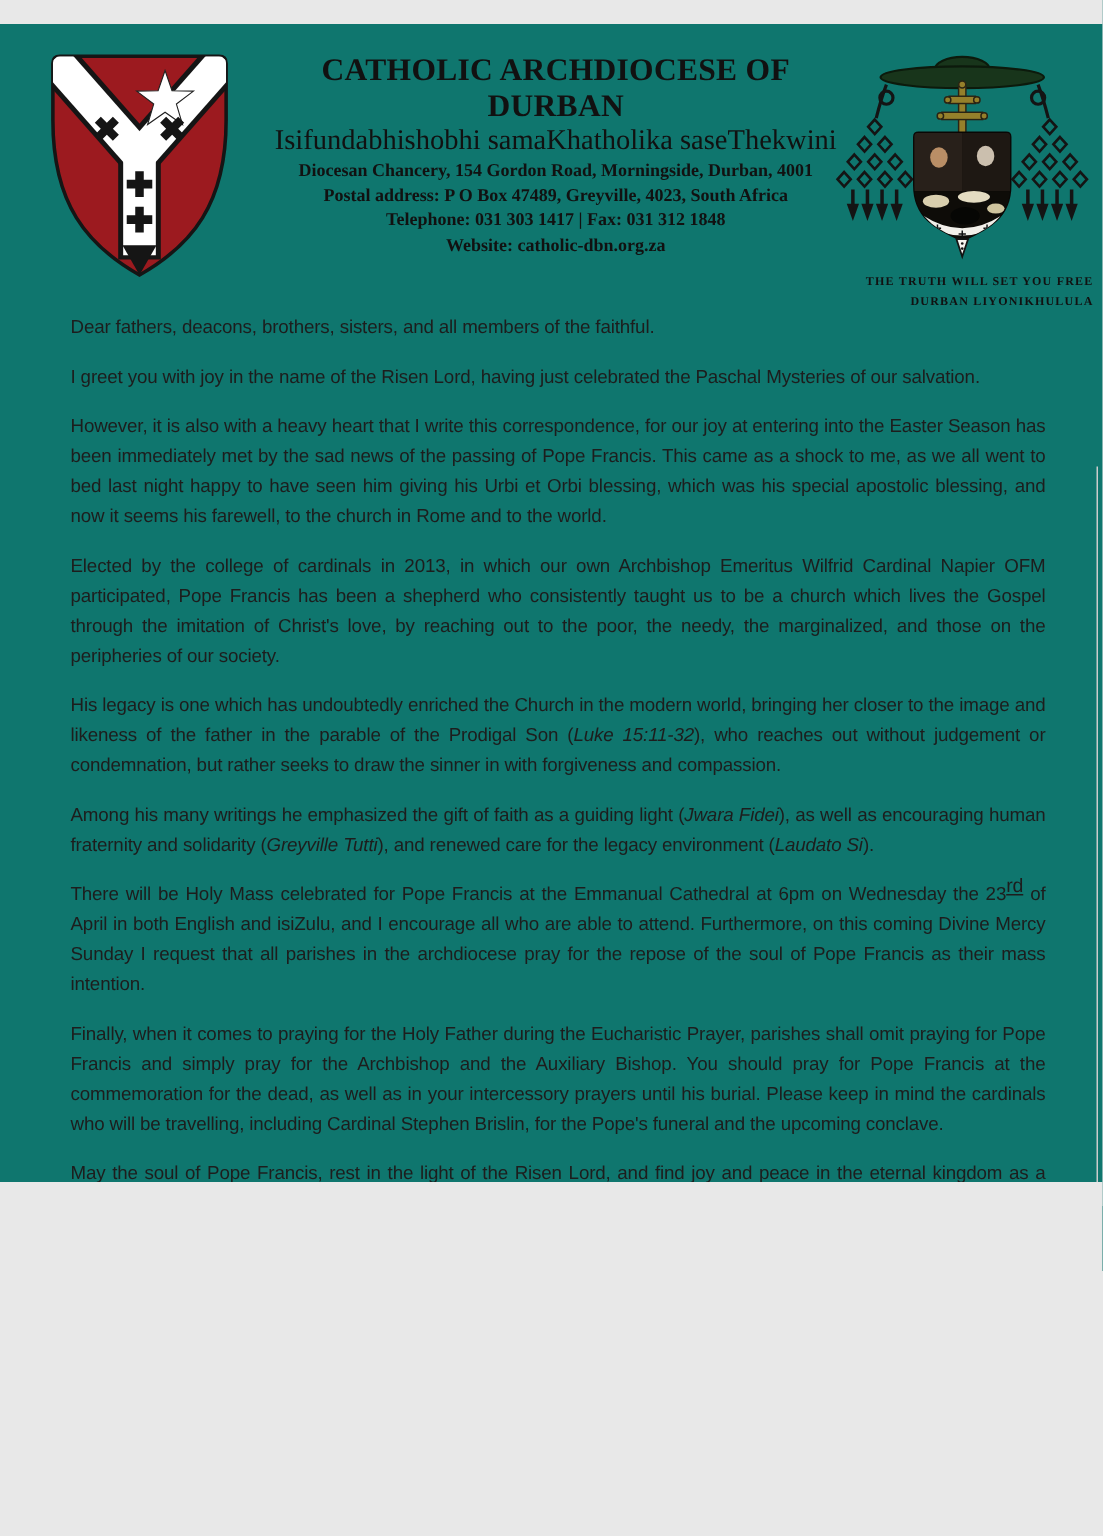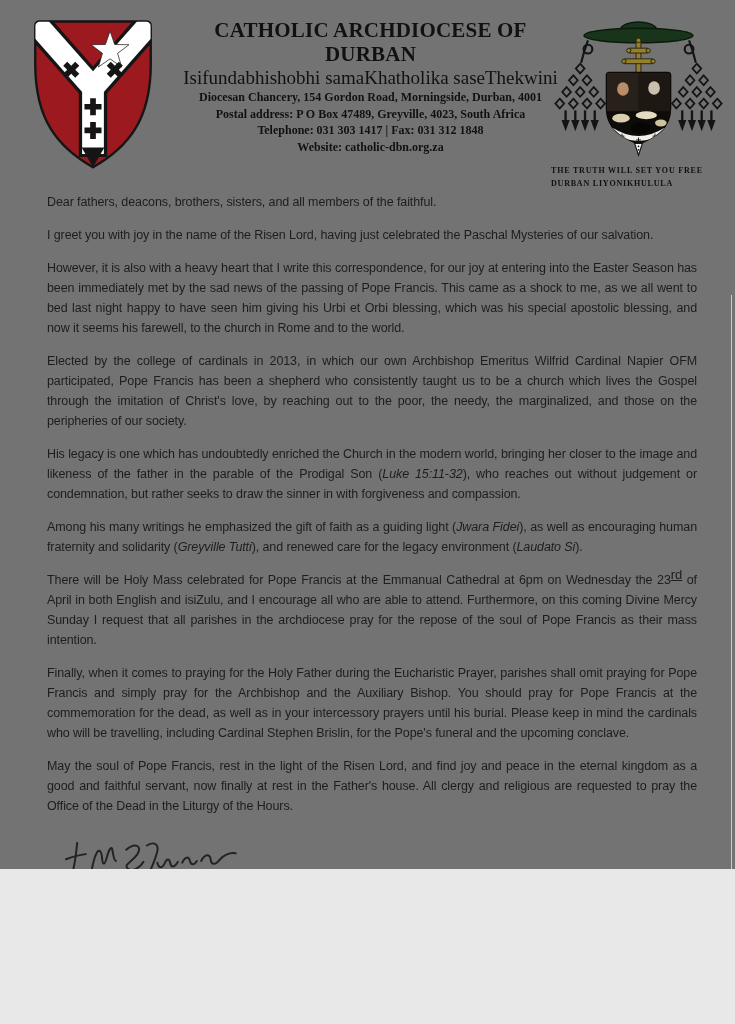--- a/index.html
+++ b/index.html
@@ -4,8 +4,8 @@
 <style>
   html,body{margin:0;padding:0;background:#e8e8e8;}
   .page{
-    position:relative;width:735px;height:869px;margin:0 auto;
-    background:#737373;overflow:hidden;color:#1f1f1f;
+    position:relative;width:735px;height:772px;margin:16px auto;
+    background:#0f766e;overflow:hidden;color:#1f1f1f;
     font-family:"Liberation Sans",sans-serif;
   }
   .scan-line{position:absolute;right:3px;top:295px;bottom:0;width:1px;background:#cccccc;}

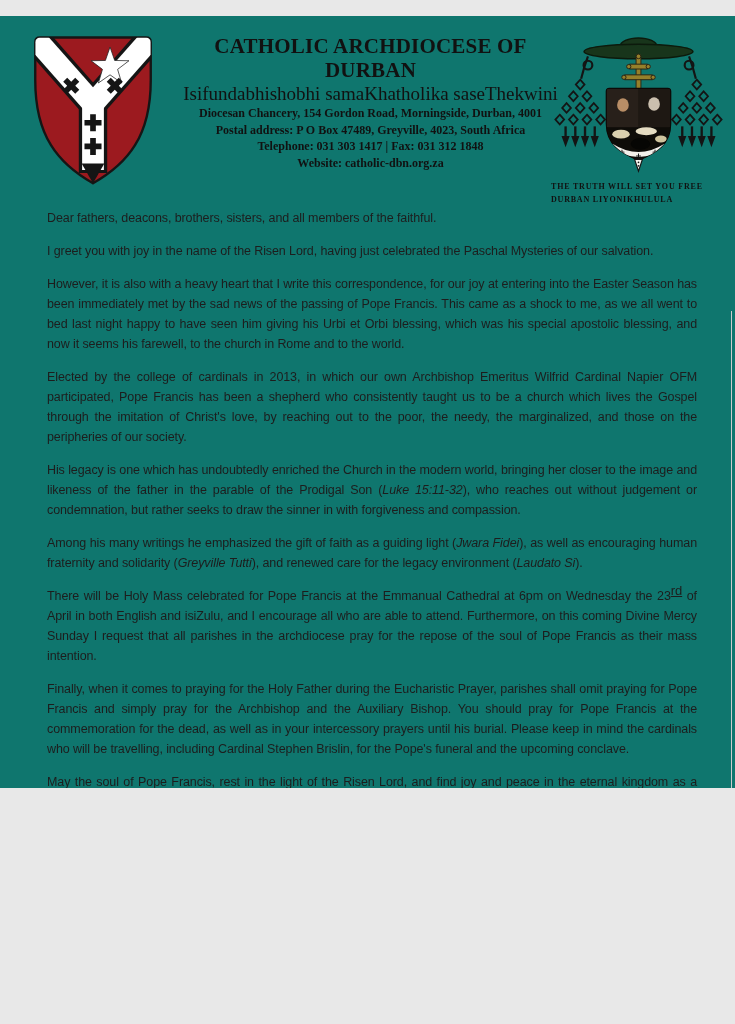--- a/index.html
+++ b/index.html
@@ -13,7 +13,7 @@
   
   .header{position:relative;height:192px;}
   .shield-wrap{position:absolute;left:22px;top:13px;width:142px;height:162px;}
-  .arms-wrap{position:absolute;right:6px;top:18px;width:178px;text-align:left;}
+  .arms-wrap{position:absolute;right:6px;top:18px;width:178px;text-align:right;}
   .header-text{
     position:absolute;left:168px;right:162px;top:18px;text-align:center;
     font-family:"Liberation Serif",serif;color:#111;

